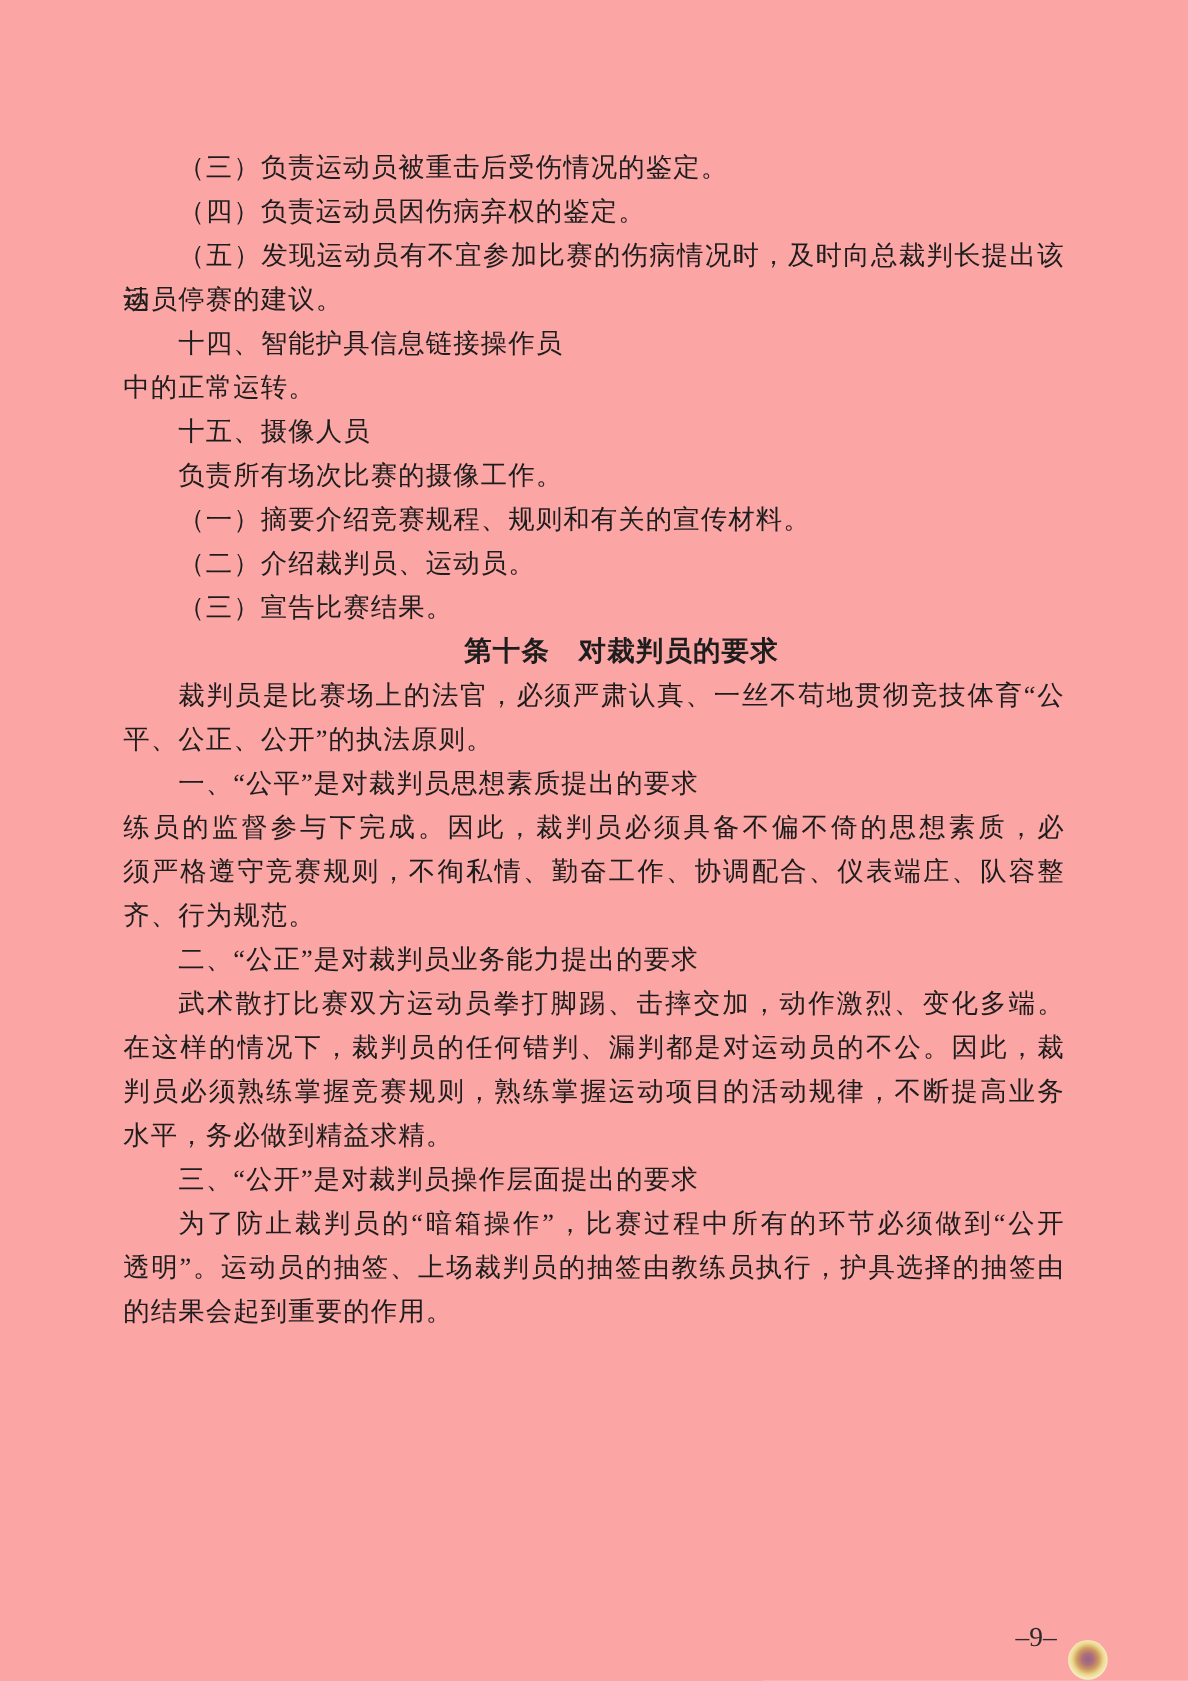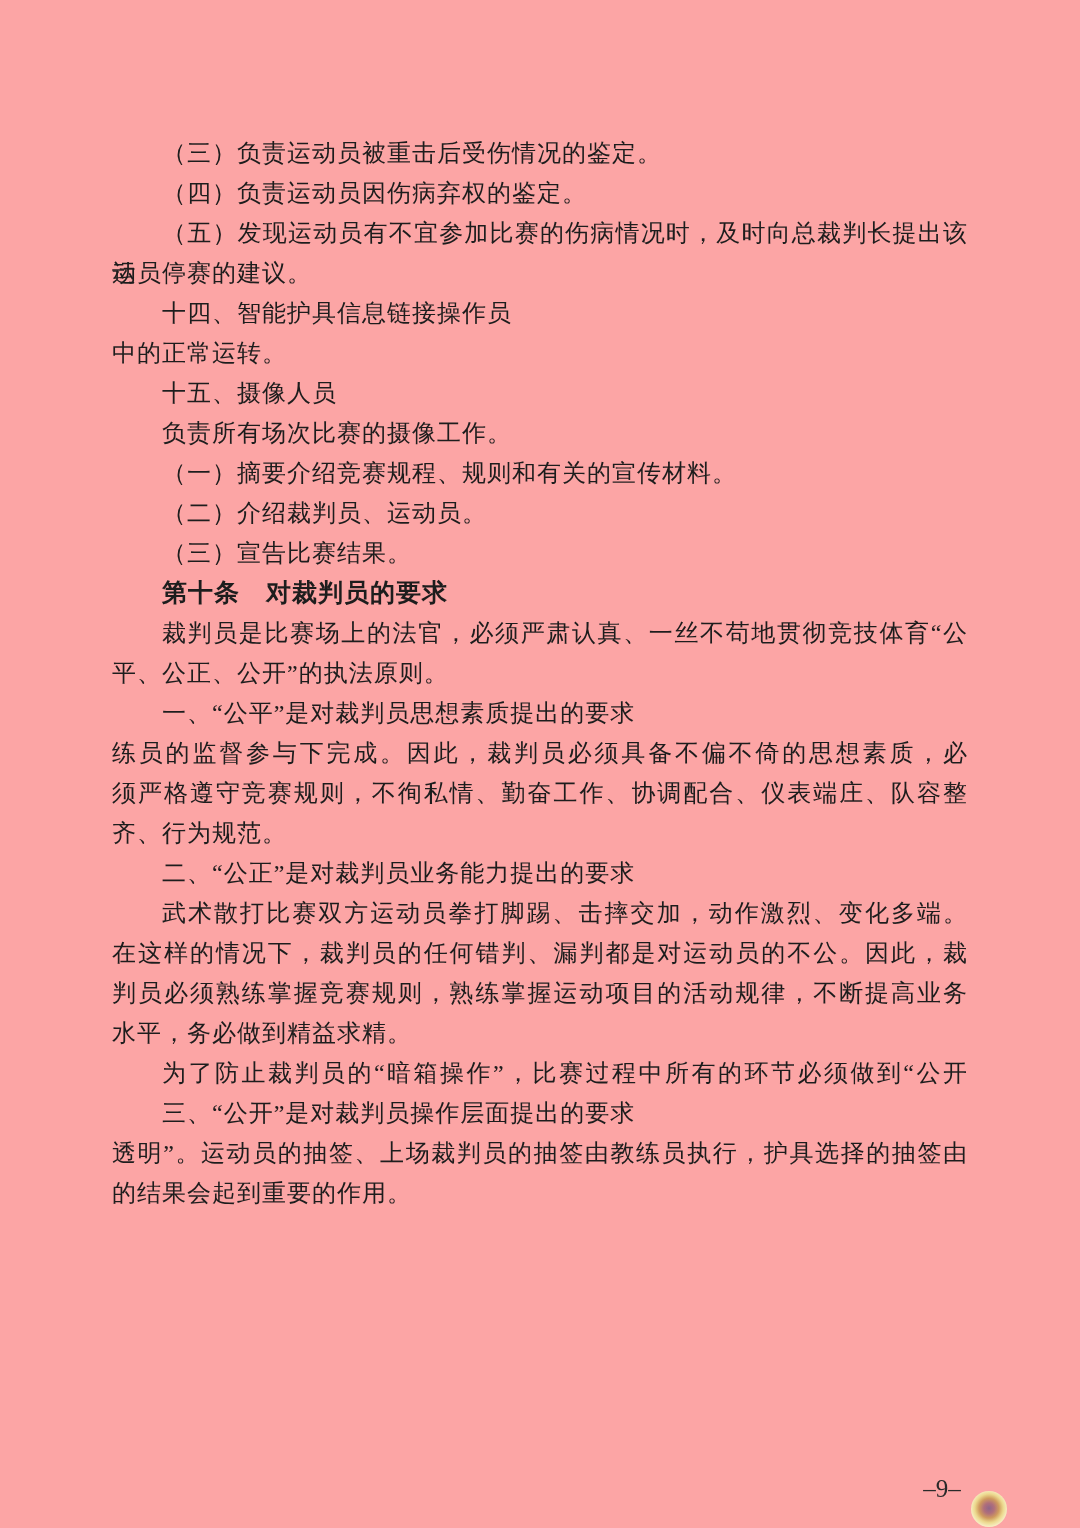--- a/index.html
+++ b/index.html
@@ -39,6 +39,7 @@
   .line.bold {
     font-weight: bold;
     font-size: 25px;
+    text-align: center;
   }
   .footer-page {
     position: absolute;

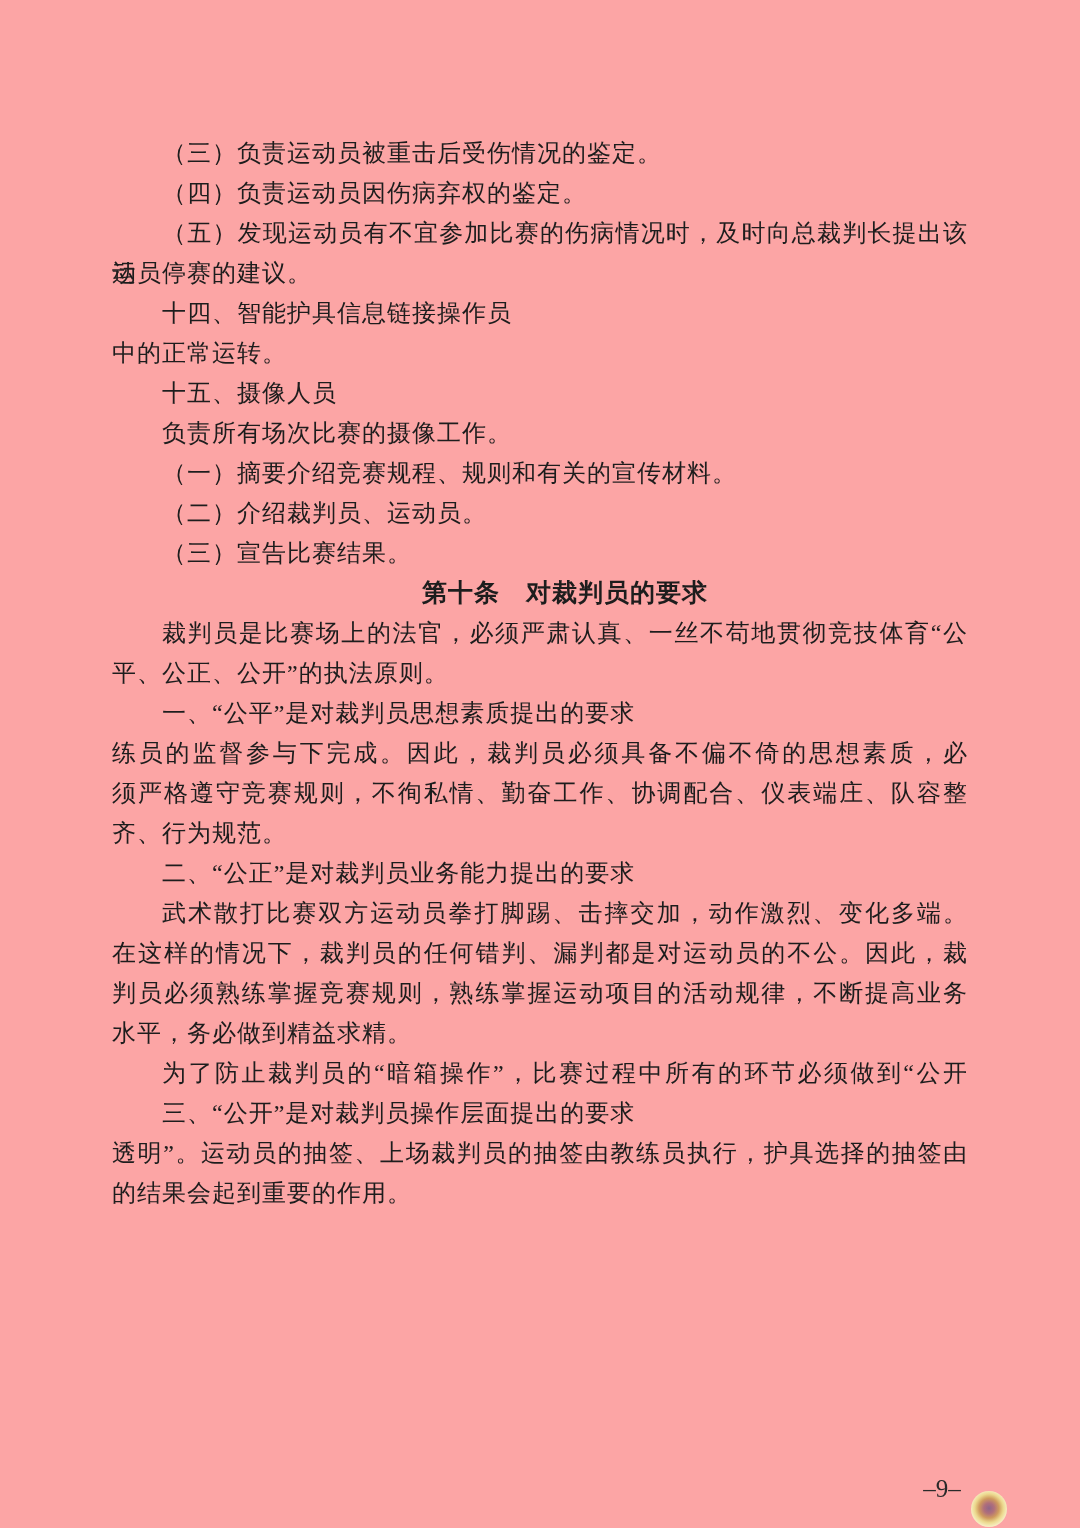--- a/index.html
+++ b/index.html
@@ -96,8 +96,8 @@
       <div class="line justify">在这样的情况下，裁判员的任何错判、漏判都是对运动员的不公。因此，裁</div>
       <div class="line justify">判员必须熟练掌握竞赛规则，熟练掌握运动项目的活动规律，不断提高业务</div>
       <div class="line">水平，务必做到精益求精。</div>
+      <div class="line indent">三、“公开”是对裁判员操作层面提出的要求</div>
       <div class="line indent justify">为了防止裁判员的“暗箱操作”，比赛过程中所有的环节必须做到“公开</div>
-      <div class="line indent">三、“公开”是对裁判员操作层面提出的要求</div>
       <div class="line justify">透明”。运动员的抽签、上场裁判员的抽签由教练员执行，护具选择的抽签由</div>
       <div class="line">的结果会起到重要的作用。</div>
     </div>

